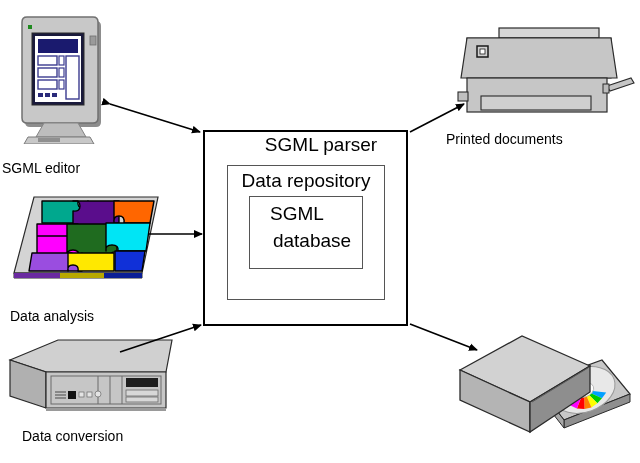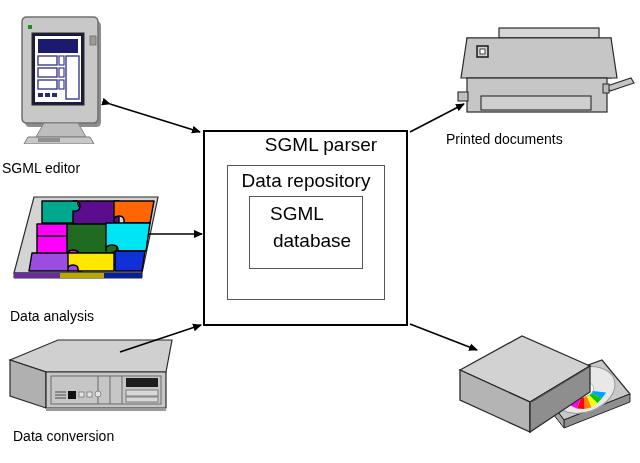--- a/index.html
+++ b/index.html
@@ -161,7 +161,7 @@
       <path d="M40 70 L160 70 L160 73 L40 73 Z" fill="#9a9a9a"></path>
     </svg>
   </div>
-  <div class="label" style="left:13px; top:428px;text-align:right;">Data conversion</div>
+  <div class="label" style="left:22px; top:428px;text-align:right;">Data conversion</div>
 
   <div class="icon-wrap" style="left:445px; top:20px; width:190px; height:100px;">
     <svg width="190" height="100" viewBox="0 0 190 100">

